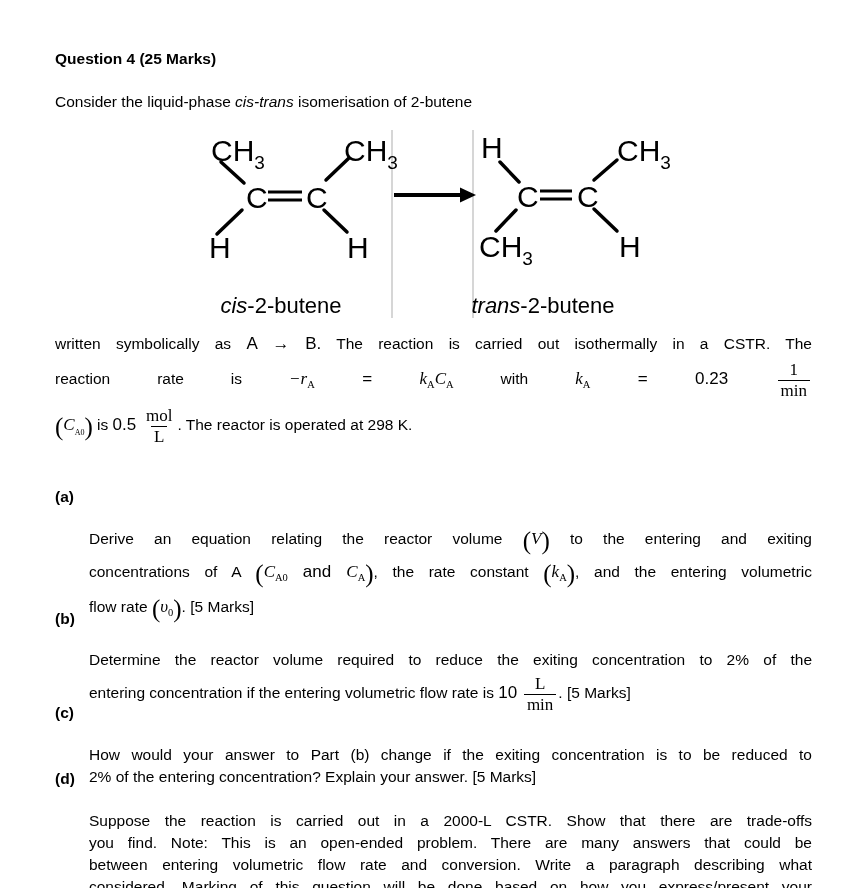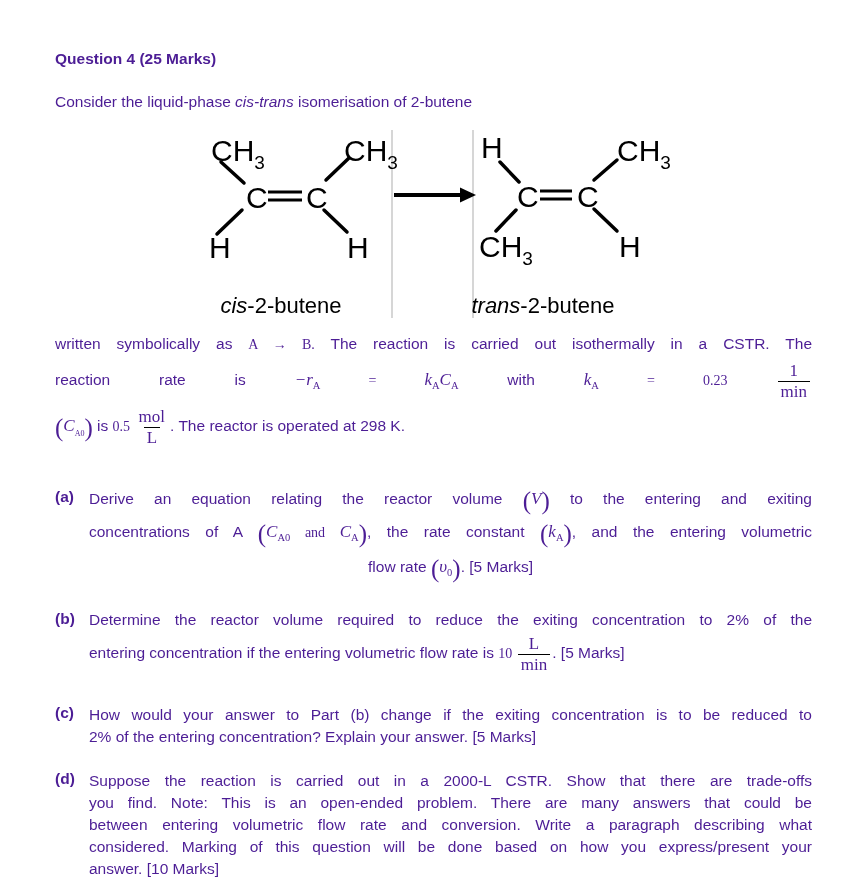--- a/index.html
+++ b/index.html
@@ -3,7 +3,7 @@
 <meta charset="utf-8">
 <style>
   html,body{margin:0;padding:0;background:#ffffff;}
-  .page{position:relative;width:812px;height:888px;background:#ffffff;color:#4c1d95;
+  .page{position:relative;width:812px;height:888px;background:#ffffff;color:#000000;
         font-family:"Liberation Sans",sans-serif;font-size:15.5px;overflow:hidden;}
   .abs{position:absolute;}
   .title{left:55px;top:50px;font-weight:bold;}

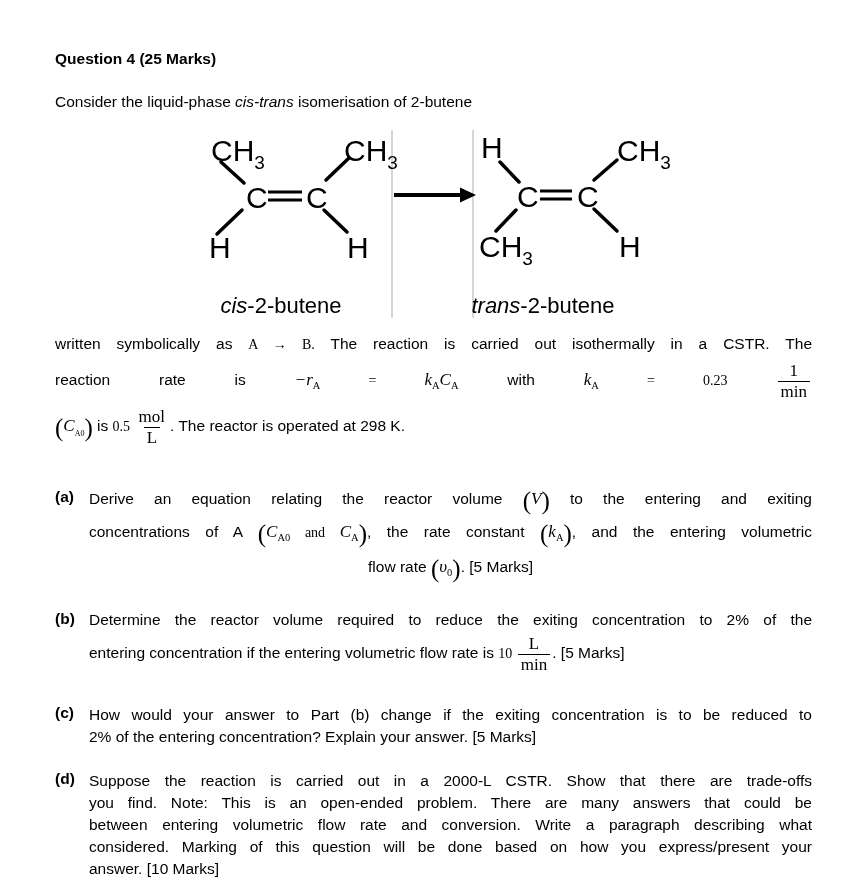--- a/index.html
+++ b/index.html
@@ -22,7 +22,7 @@
   .pbody-c .rline,.pbody-d .rline{margin-bottom:1px;line-height:21px;}
   .b{font-weight:normal;}
   .i{font-style:italic;}
-  .mr{font-family:Liberation Serif, serif;font-size:14px;}
+  .mr{font-family:Liberation Sans, sans-serif;font-size:17px;}
   .mi{font-family:"Liberation Serif",serif;font-style:italic;font-size:17px;}
   .msub{font-family:"Liberation Serif",serif;font-size:10.5px;vertical-align:-4px;}
   .msub.tiny{font-size:8px;vertical-align:-5px;}

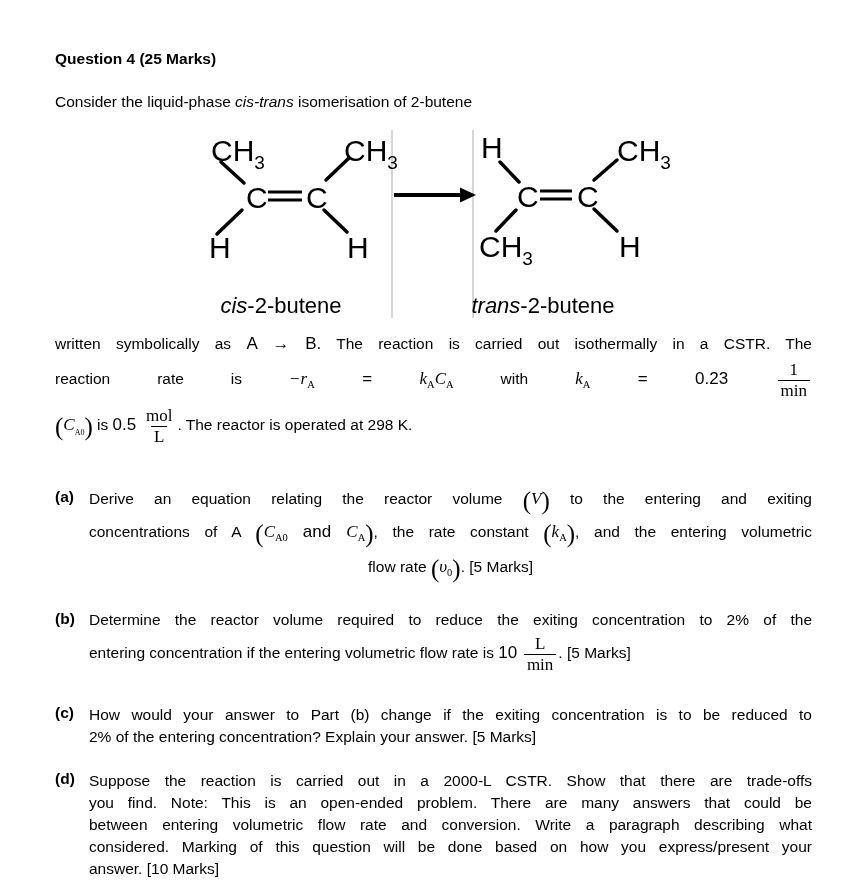--- a/index.html
+++ b/index.html
@@ -13,7 +13,7 @@
   .part{left:55px;width:757px;display:flex;align-items:flex-start;}
   .part-a{top:488px;} .part-b{top:610px;} .part-c{top:704px;} .part-d{top:770px;}
   .plabel{width:34px;flex:none;font-weight:bold;}
-  .pbody{flex:1;min-width:0;}
+  .pbody{flex:1;min-width:0;margin-top:40px;}
   .rline{display:block;line-height:20px;text-align:left;}
   .rline.j{text-align:justify;text-align-last:justify;}
   .para .rline{margin-bottom:6px;}

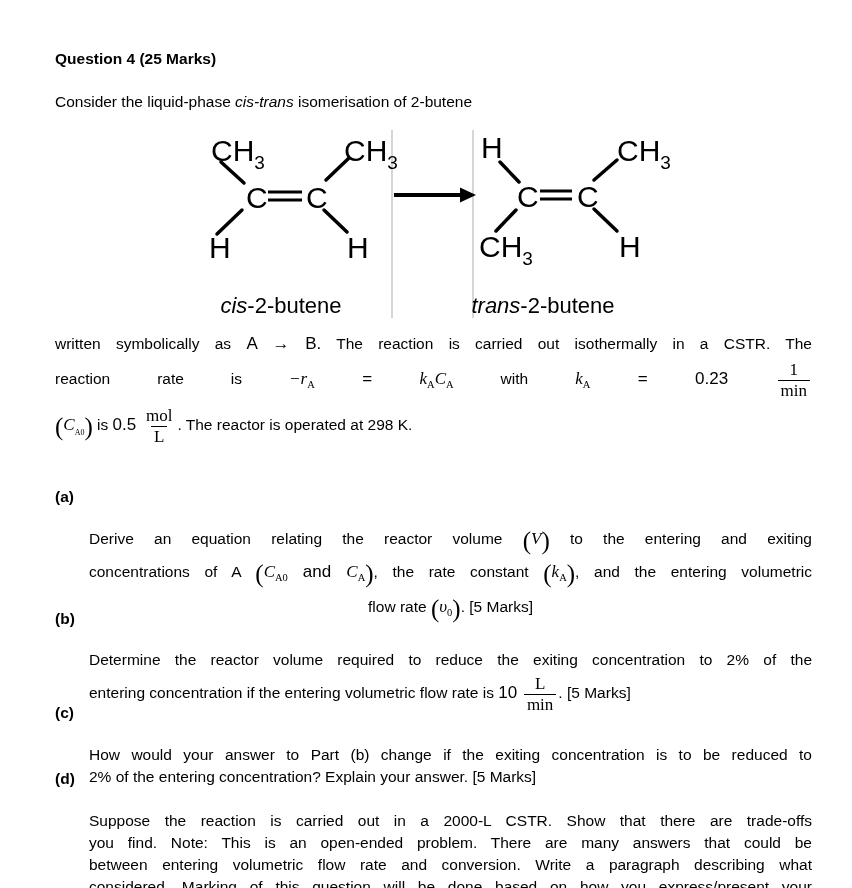--- a/index.html
+++ b/index.html
@@ -17,7 +17,7 @@
   .rline{display:block;line-height:20px;text-align:left;}
   .rline.j{text-align:justify;text-align-last:justify;}
   .para .rline{margin-bottom:6px;}
-  .pbody-a .rline{margin-bottom:8px;text-align:center;}
+  .pbody-a .rline{margin-bottom:8px;}
   .pbody-b .rline{margin-bottom:4px;}
   .pbody-c .rline,.pbody-d .rline{margin-bottom:1px;line-height:21px;}
   .b{font-weight:normal;}

